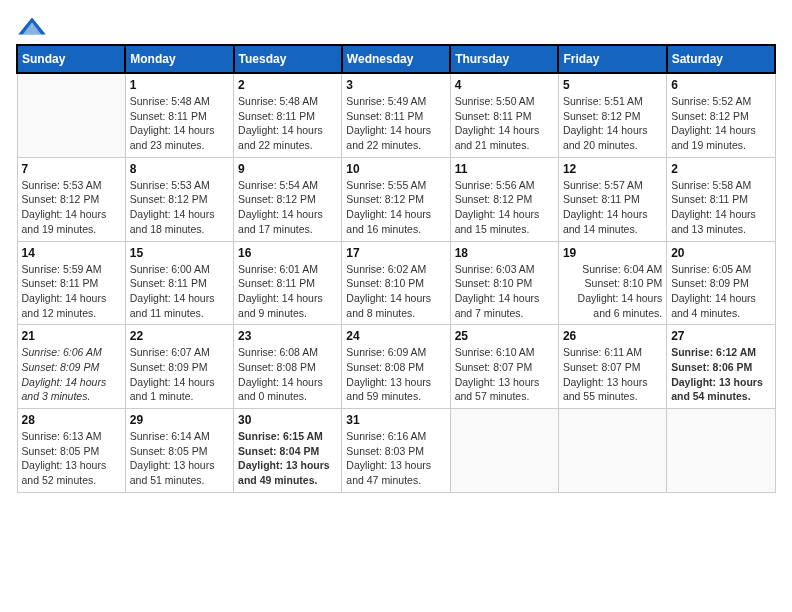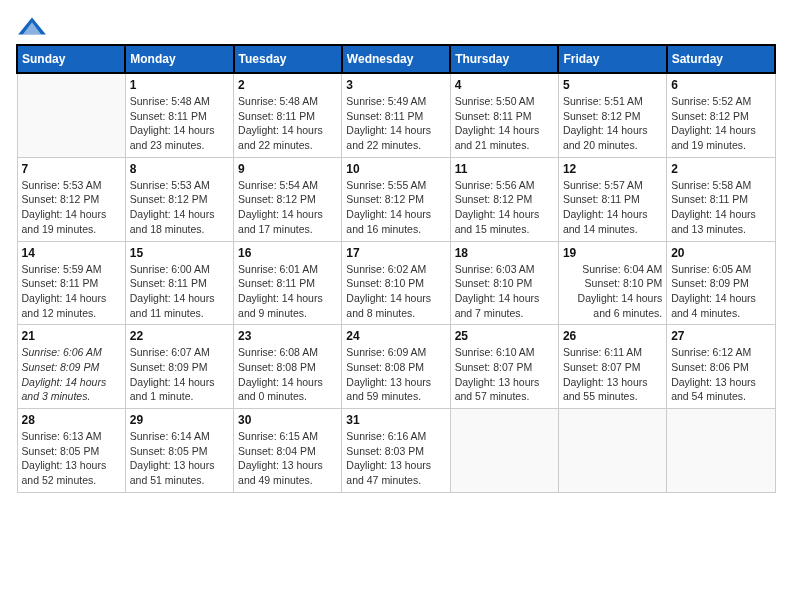--- a/index.html
+++ b/index.html
@@ -305,7 +305,7 @@
         </td>
         <td>
           <span class="day-num">27</span>
-          <div class="day-info" style="white-space: pre-line;">Sunrise: 6:12 AM
+          <div class="day-info" style="white-space: pre-line; font-weight: bold;">Sunrise: 6:12 AM
 Sunset: 8:06 PM
 Daylight: 13 hours
 and 54 minutes.</div>

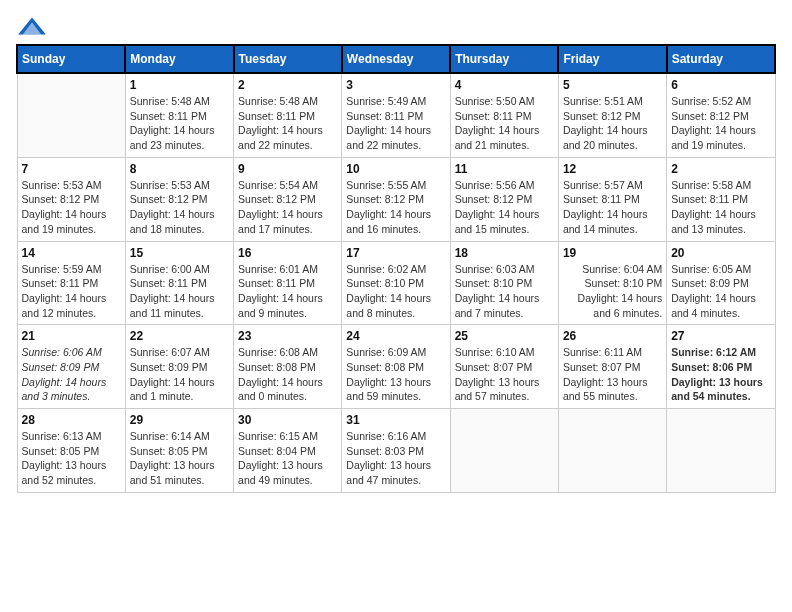--- a/index.html
+++ b/index.html
@@ -328,7 +328,7 @@
         </td>
         <td>
           <span class="day-num">30</span>
-          <div class="day-info" style="white-space: pre-line;">Sunrise: 6:15 AM
+          <div class="day-info" style="white-space: pre-line; font-weight: bold;">Sunrise: 6:15 AM
 Sunset: 8:04 PM
 Daylight: 13 hours
 and 49 minutes.</div>

